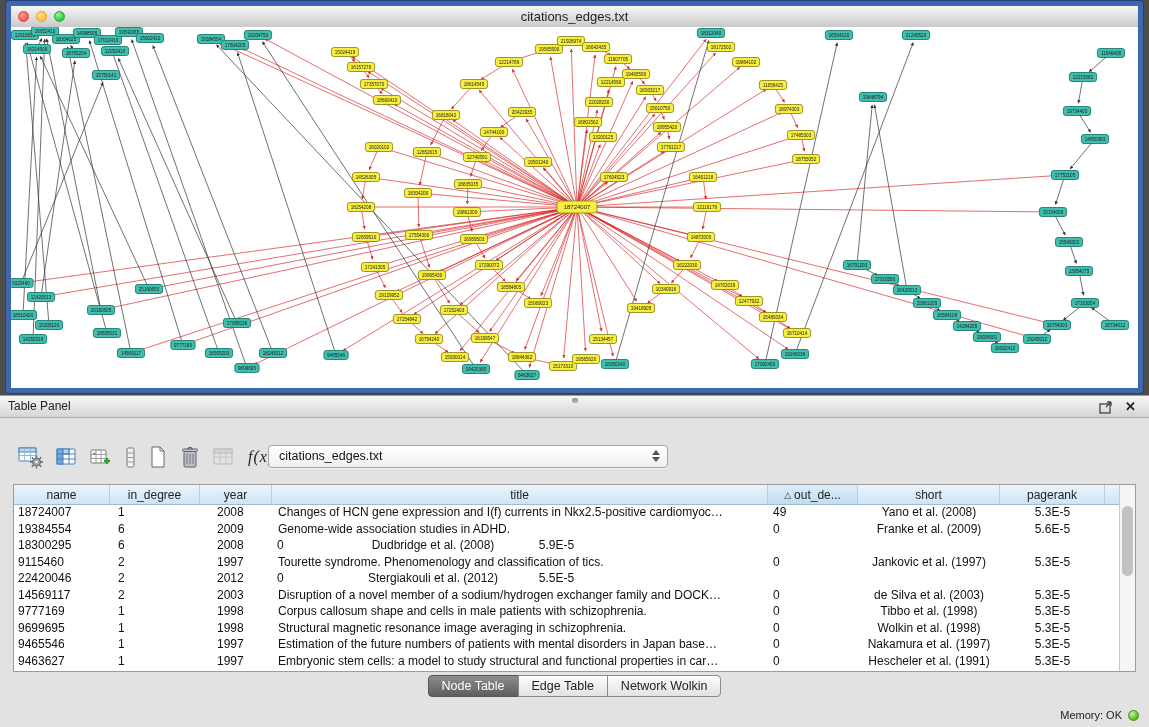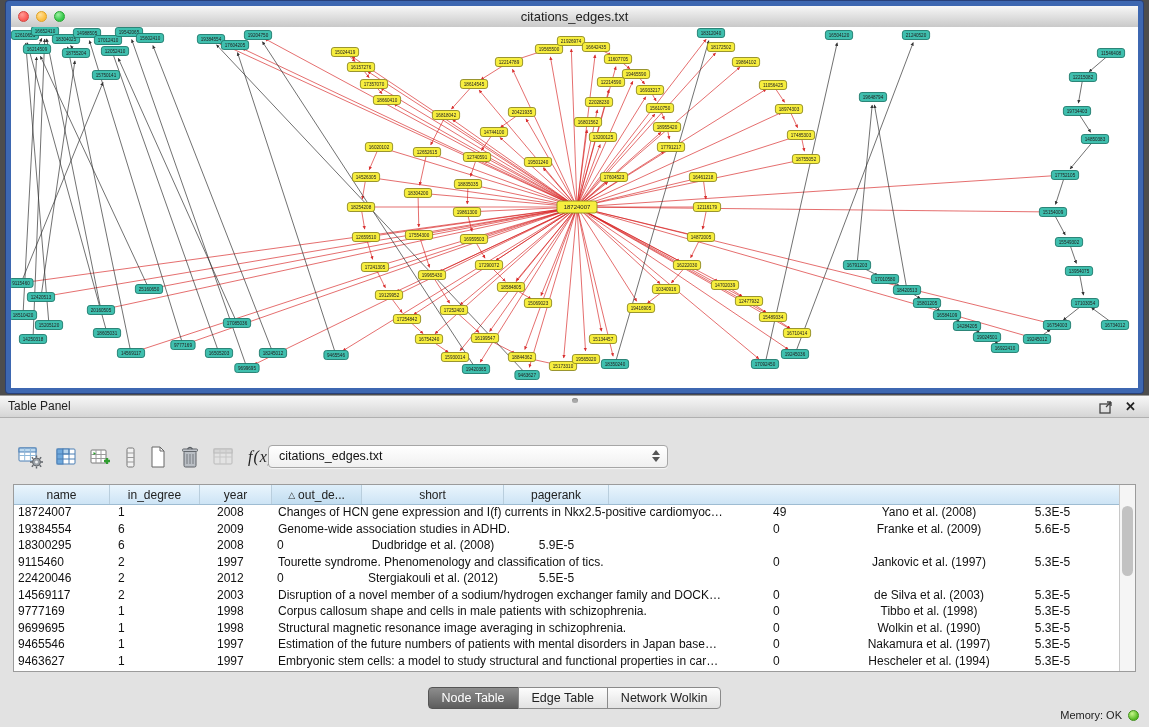--- a/index.html
+++ b/index.html
@@ -885,6 +885,9 @@
       <div class="th" style="width:72px">
           <span>year</span>
         </div>
+      <div class="th" style="width:496px">
+          <span>title</span>
+        </div>
       <div class="th sorted" style="width:90px">
         <span class="sort-tri">△</span>
         <span>out_de...</span>

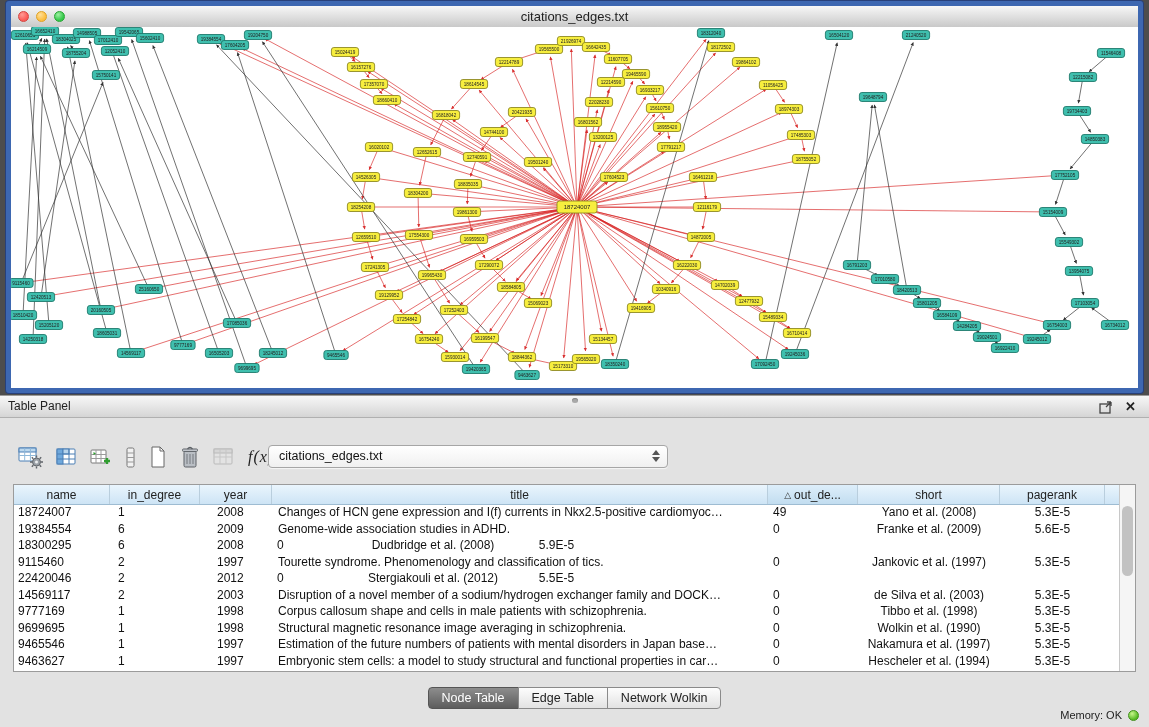--- a/index.html
+++ b/index.html
@@ -968,7 +968,7 @@
           <div class="td a-l16" style="width: 72px;">1998</div>
           <div class="td a-l6" style="width: 496px;">Structural magnetic resonance image averaging in schizophrenia.</div>
           <div class="td a-l5" style="width: 90px;">0</div>
-          <div class="td a-c" style="width: 142px;">Wolkin et al. (1990)</div>
+          <div class="td a-c" style="width: 142px;">Wolkin et al. (1998)</div>
           <div class="td a-c" style="width: 105px;">5.3E-5</div>
         </div>
         <div class="tr">

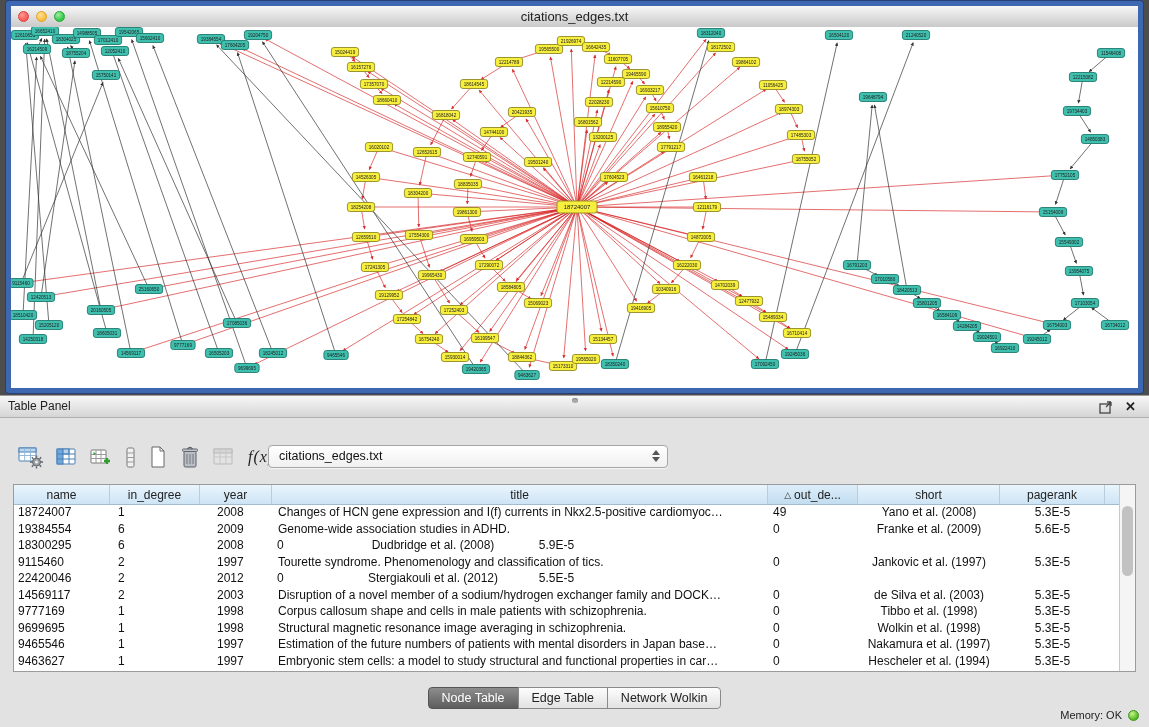--- a/index.html
+++ b/index.html
@@ -986,7 +986,7 @@
           <div class="td a-l16" style="width: 72px;">1997</div>
           <div class="td a-l6" style="width: 496px;">Embryonic stem cells: a model to study structural and functional properties in car…</div>
           <div class="td a-l5" style="width: 90px;">0</div>
-          <div class="td a-c" style="width: 142px;">Hescheler et al. (1994)</div>
+          <div class="td a-c" style="width: 142px;">Hescheler et al. (1991)</div>
           <div class="td a-c" style="width: 105px;">5.3E-5</div>
         </div>
       </div>

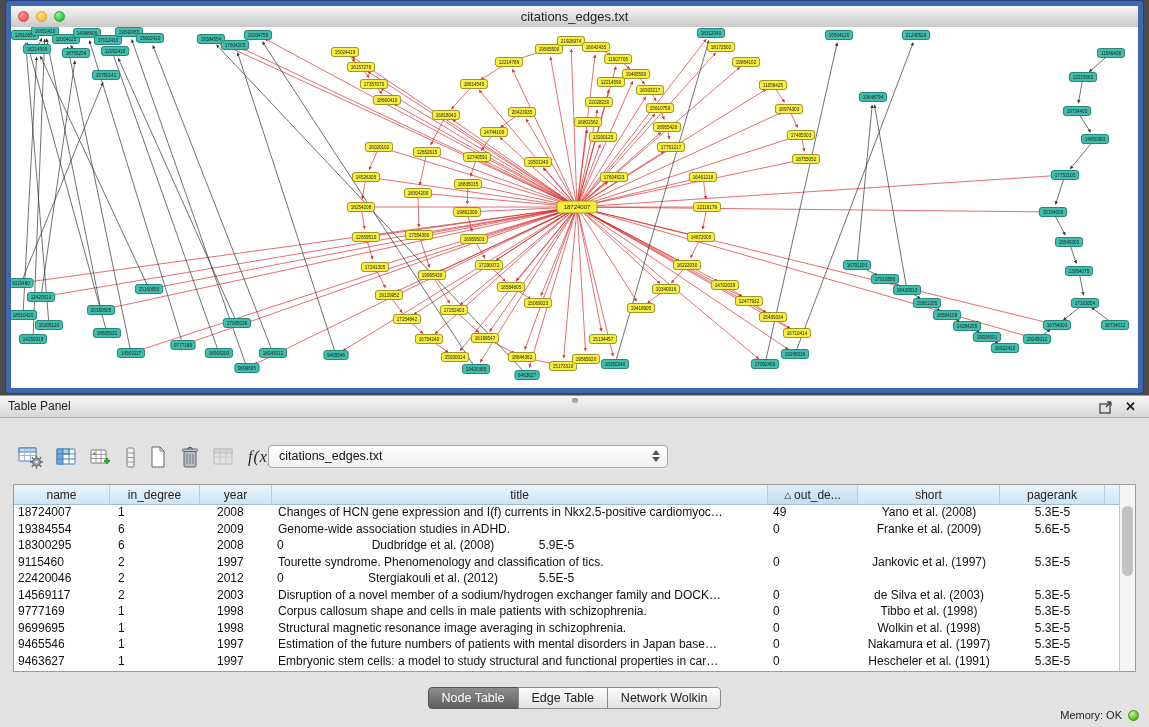--- a/index.html
+++ b/index.html
@@ -77,7 +77,7 @@
   .vscroll{position:absolute;right:0;top:0;bottom:0;width:15px;background:#f5f5f5;border-left:1px solid #c8c8c8;}
   .vthumb{position:absolute;left:2px;right:2px;top:21px;height:70px;border-radius:6px;background:#c2c2c2;}
 
-  .tabs{position:absolute;left:0;top:279px;width:100%;display:flex;justify-content:center;margin-top:12px;}
+  .tabs{position:absolute;left:0;top:279px;width:100%;display:flex;justify-content:center;}
   .tab{
     height:20px;line-height:20px;padding:0 13px;font-size:12.5px;color:#222;
     background:linear-gradient(#fdfdfd,#e2e2e2);border:1px solid #8a8a8a;margin-left:-1px;

